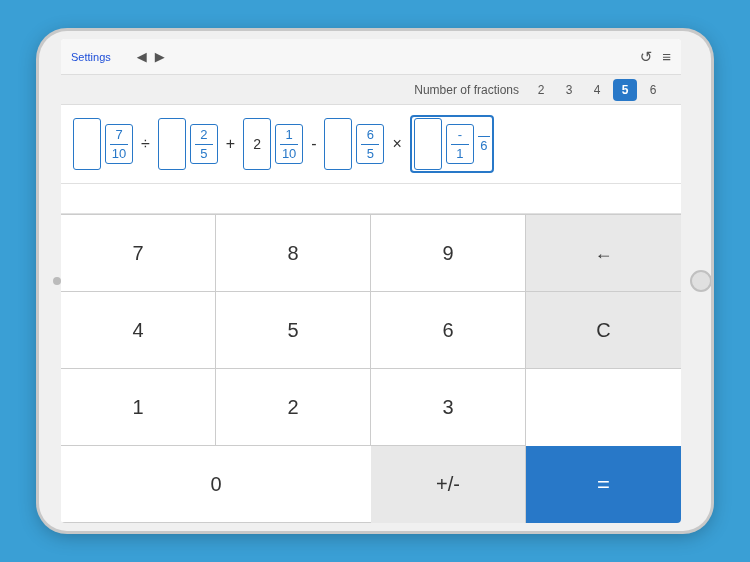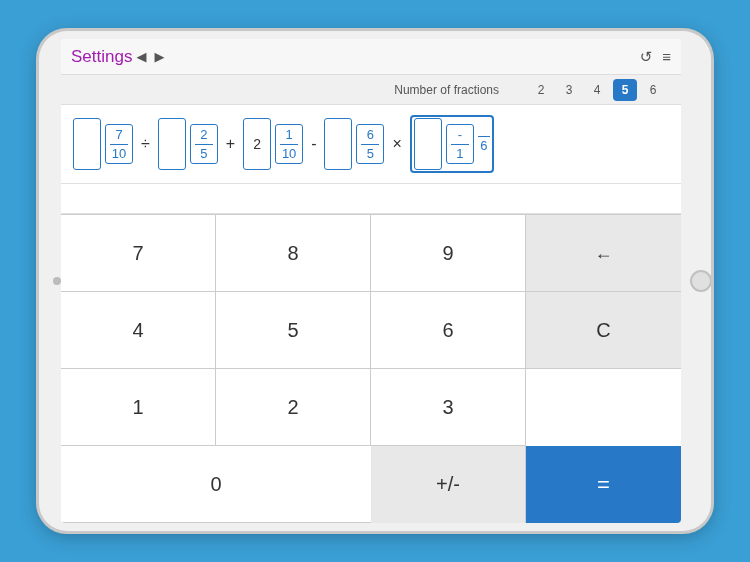--- a/index.html
+++ b/index.html
@@ -74,9 +74,9 @@
     }
 
     .settings-label {
-      font-size: 17px;
-      color: #a21caf;
-      margin-right: 0;
+      font-size: 11px;
+      color: #1d4ed8;
+      margin-right: 22px;
     }
 
     .nav-arrow {

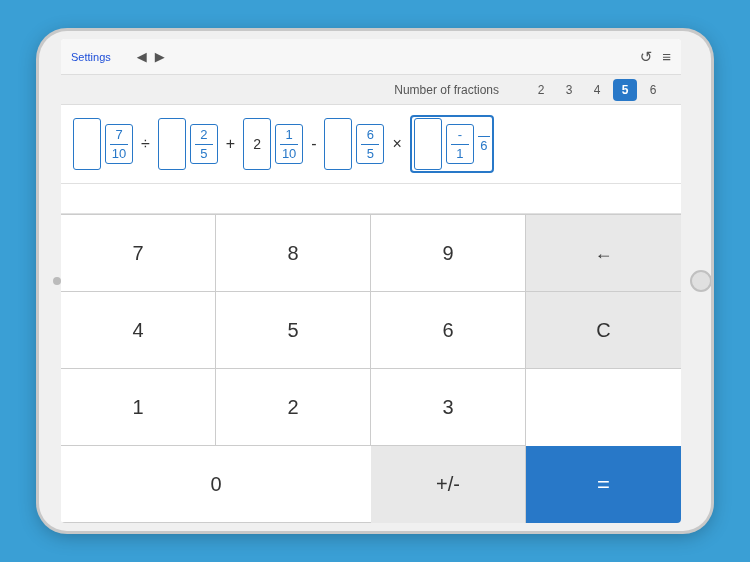--- a/index.html
+++ b/index.html
@@ -113,7 +113,6 @@
       background: #f0f0f0;
       border-bottom: 1px solid #ddd;
       height: 30px;
-      gap: 20px;
     }
 
     .fraction-bar-label {

